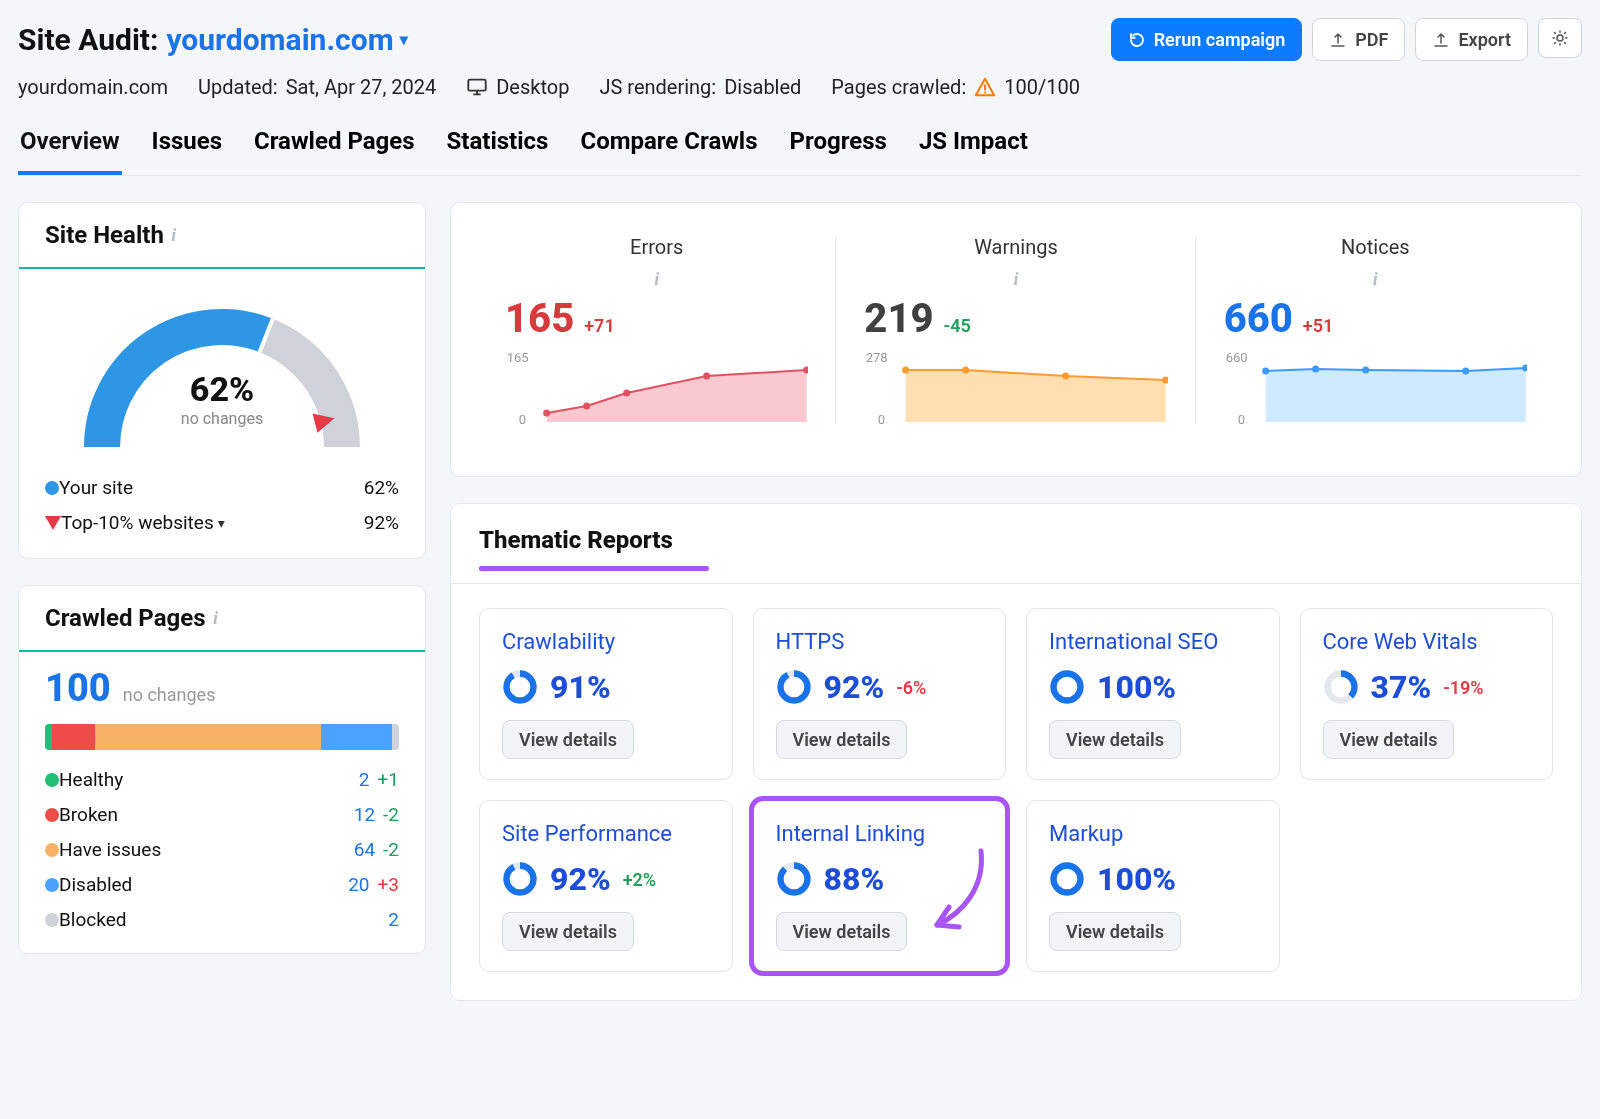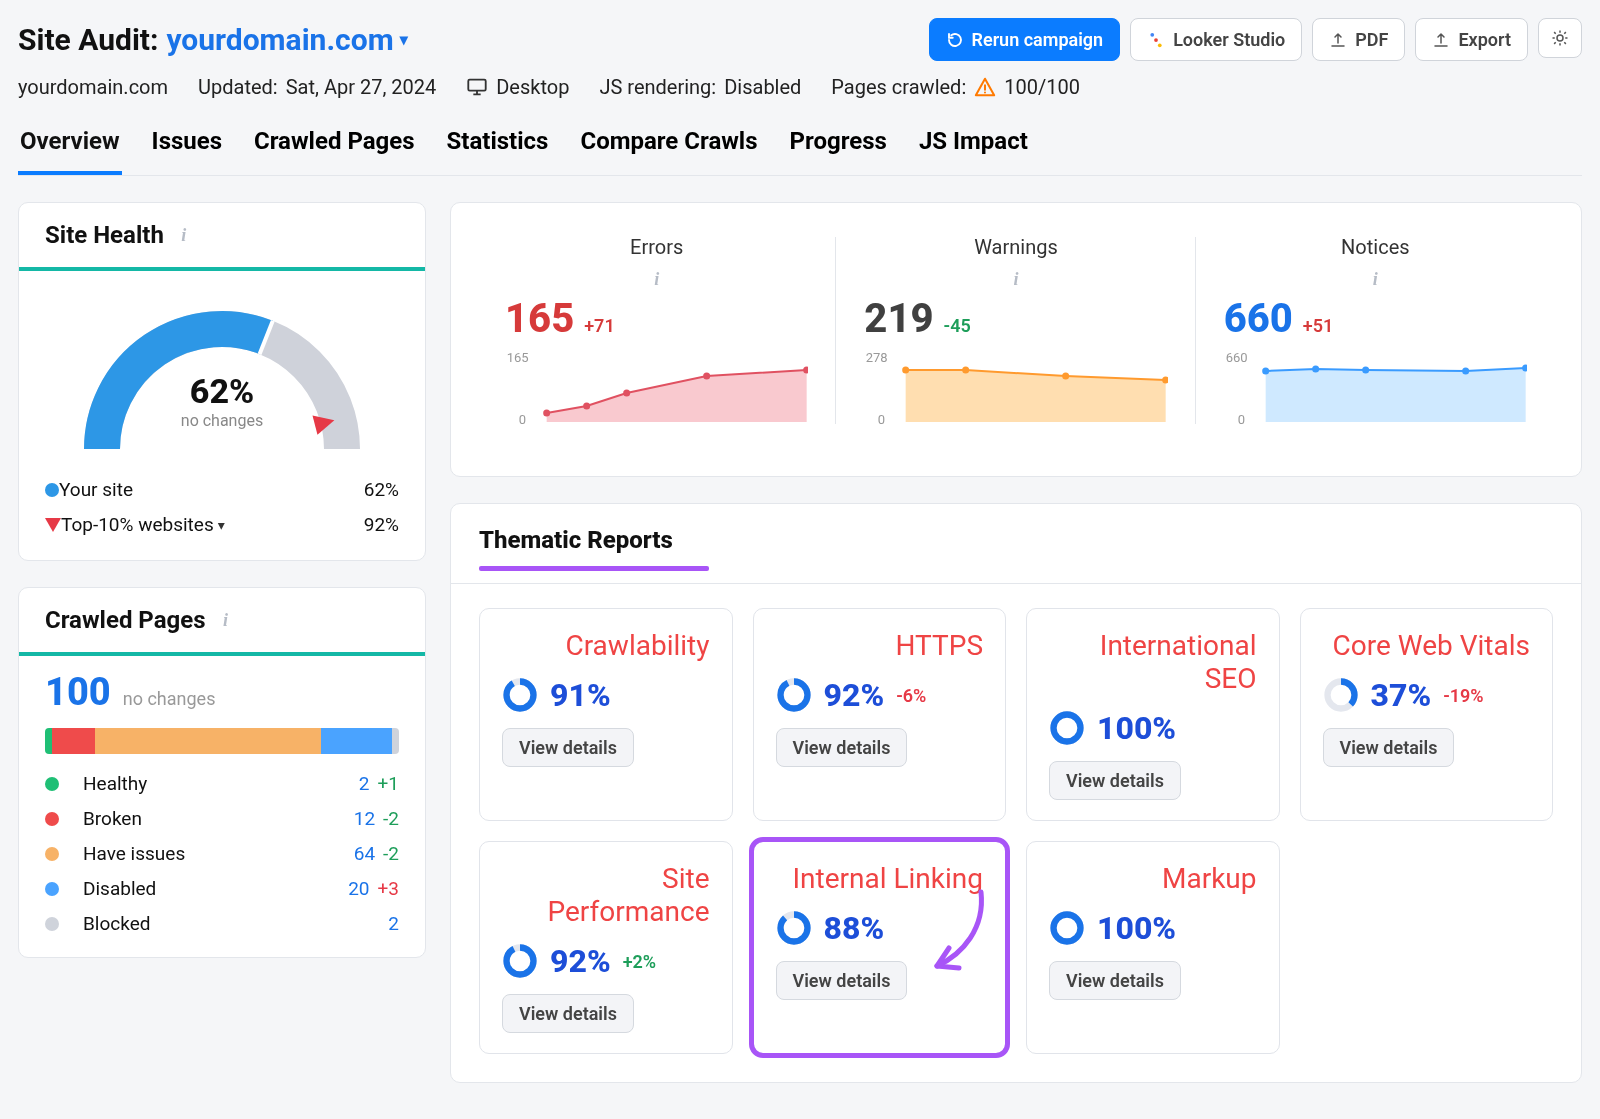--- a/index.html
+++ b/index.html
@@ -111,14 +111,6 @@
           <path fill="none" stroke="currentColor" stroke-width="2.5" stroke-linecap="round" d="M4 12a8 8 0 1 0 3-6.2M4 4v5h5"></path>
         </svg>
       <span>Rerun campaign</span>
-    </button>
-    <button class="btn">
-      <svg viewBox="0 0 24 24">
-          <circle cx="7" cy="5" r="2.5" fill="#4285f4"></circle>
-          <circle cx="12" cy="12" r="2.5" fill="#ea4335"></circle>
-          <circle cx="17" cy="19" r="2.5" fill="#fbbc05"></circle>
-        </svg>
-      <span>Looker Studio</span>
     </button>
     <button class="btn">
       <svg viewBox="0 0 24 24">

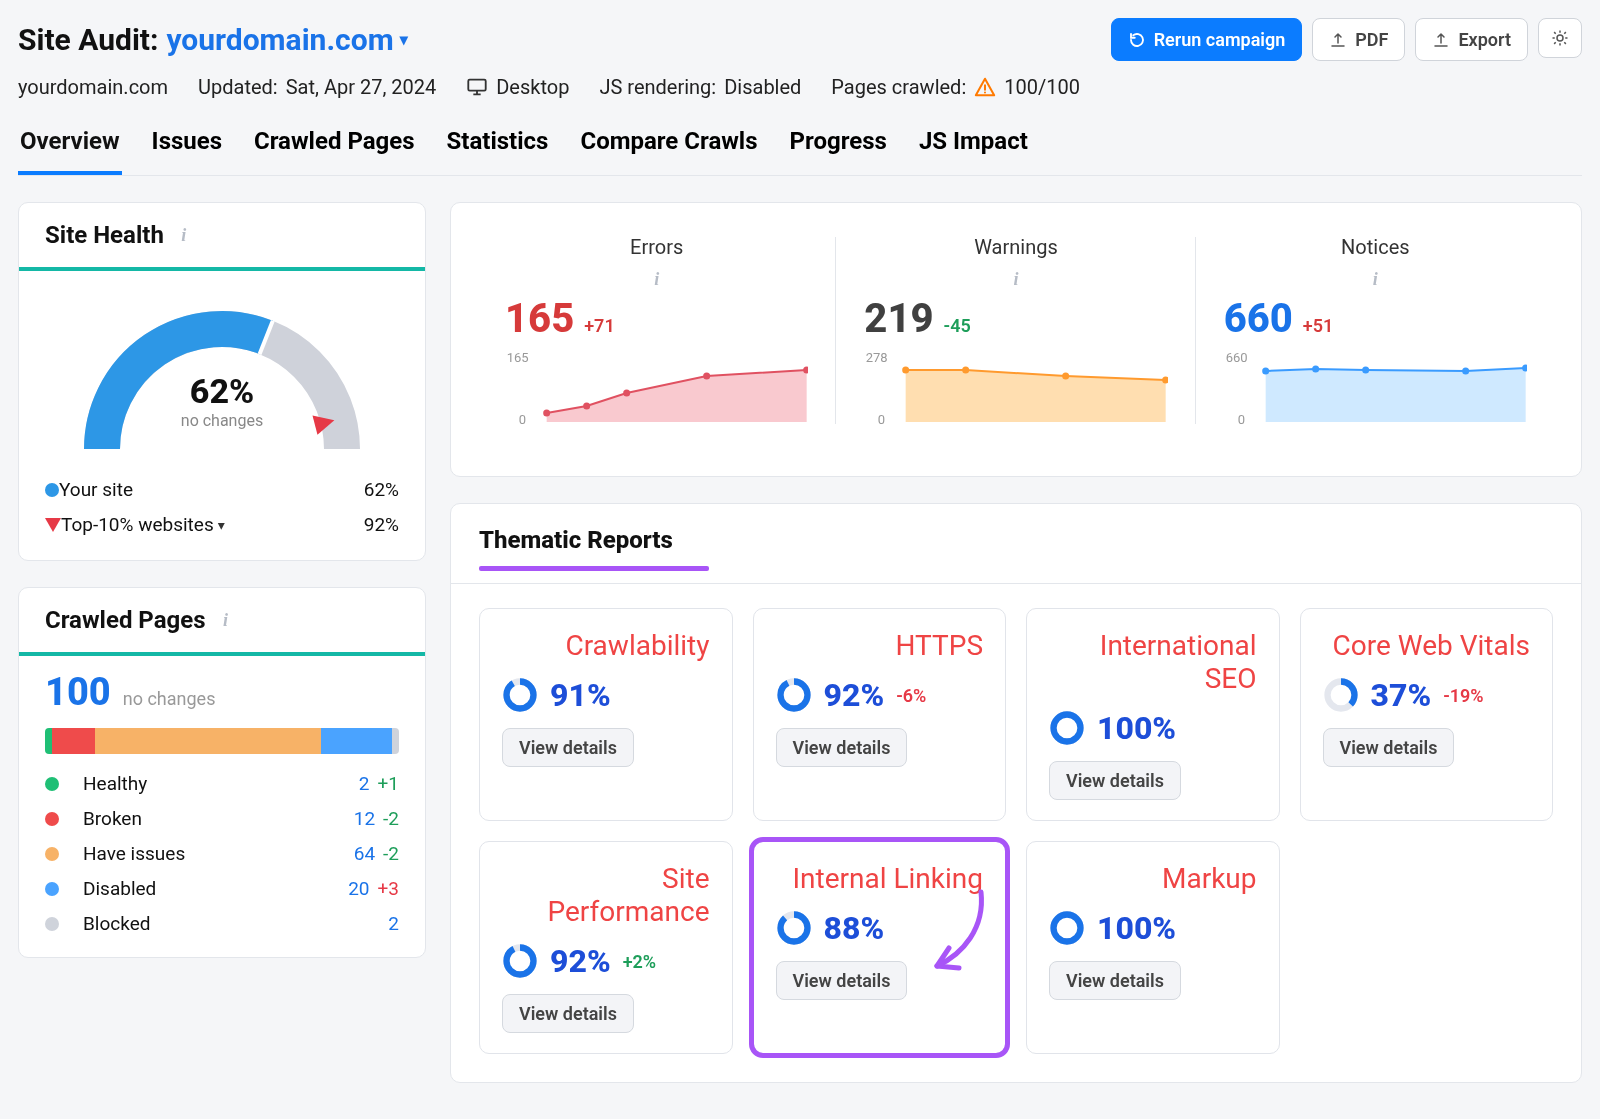--- a/index.html
+++ b/index.html
@@ -32,7 +32,7 @@
 
 .card { background: #fff; border: 1px solid #e3e6eb; border-radius: 10px; }
 .card-pad { padding: 22px 26px; }
-.card-title { font-size: 24px; font-weight: 700; display: flex; align-items: center; gap: 10px; padding: 18px 26px; border-bottom: 4px solid #14b8a6; }
+.card-title { font-size: 24px; font-weight: 700; display: flex; align-items: center; padding: 18px 26px; border-bottom: 2px solid #14b8a6; }
 .info-i { width: 20px; height: 20px; display: inline-flex; align-items: center; justify-content: center; color: #b6bcc6; font-family: Georgia, serif; font-style: italic; font-weight: 700; font-size: 18px; }
 
 .gauge-wrap { display: flex; flex-direction: column; align-items: center; padding: 18px 18px 8px; }

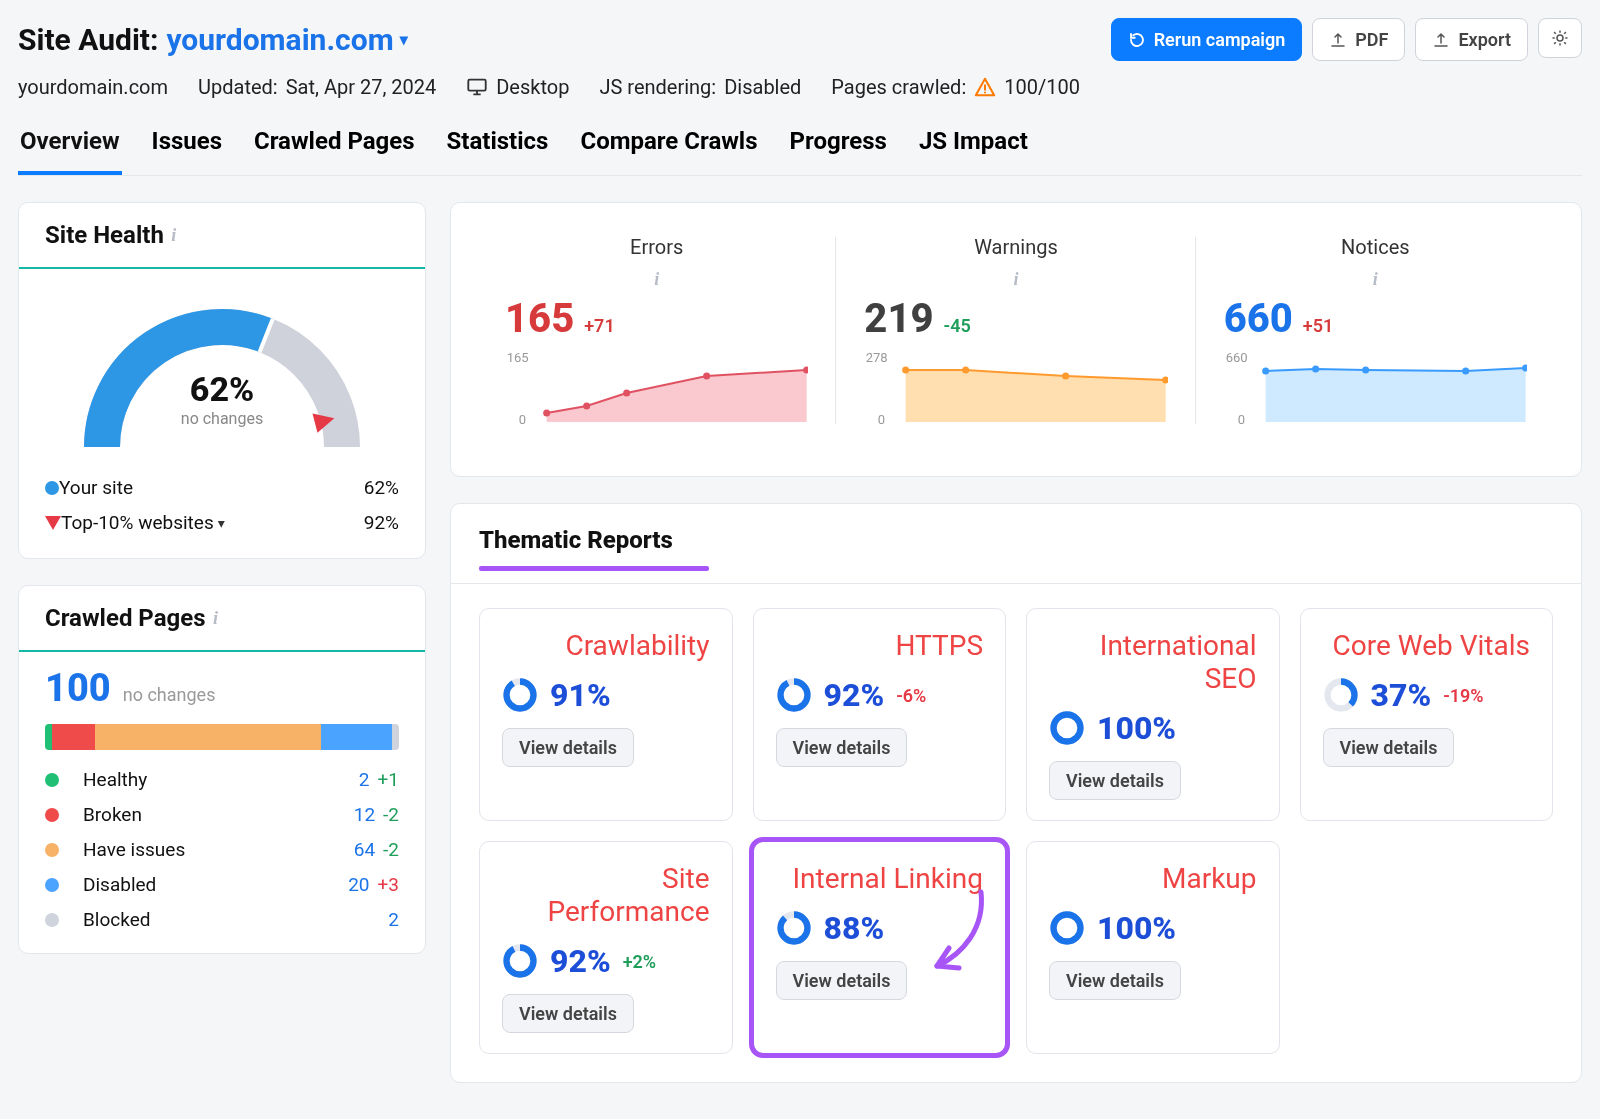--- a/index.html
+++ b/index.html
@@ -81,7 +81,7 @@
 
 .reports-grid { padding: 24px 28px 28px; display: grid; grid-template-columns: repeat(4, 1fr); gap: 20px; }
 .report-card { border: 1px solid #e1e4ea; border-radius: 10px; padding: 20px 22px; display: flex; flex-direction: column; gap: 14px; position: relative; }
-.report-title { font-size: 28px; color: #ef4444; text-align: right; }
+.report-title { font-size: 22px; color: #1d4ed8; }
 .report-value-row { display: flex; align-items: center; gap: 12px; }
 .report-value { font-size: 32px; font-weight: 800; color: #1d4ed8; }
 .report-delta { font-size: 18px; font-weight: 600; }

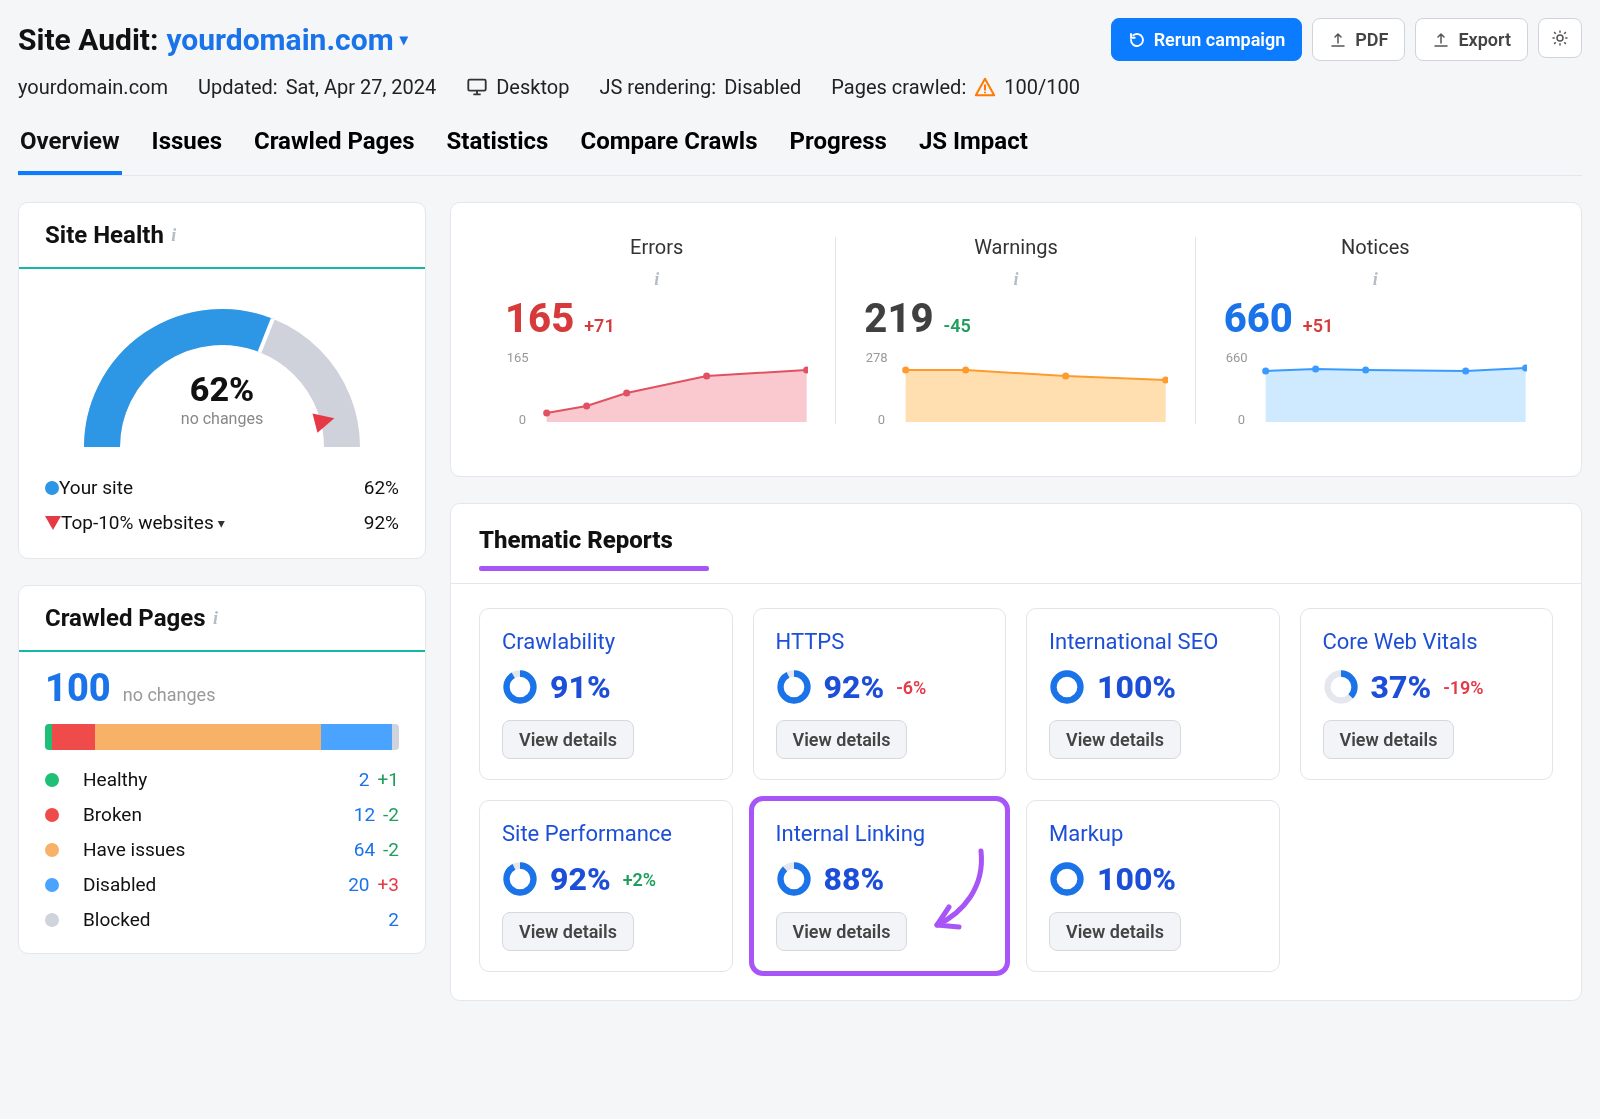--- a/index.html
+++ b/index.html
@@ -55,7 +55,7 @@
 
 .status-list { padding: 0 26px 22px; display: flex; flex-direction: column; gap: 12px; font-size: 19px; }
 .status-row { display: flex; align-items: center; justify-content: space-between; }
-.status-left { display: flex; align-items: center; gap: 24px; }
+.status-left { display: flex; align-items: center; gap: 0; }
 .status-right { display: flex; gap: 8px; min-width: 60px; justify-content: flex-end; }
 .blue-link { color: #1a73e8; }
 .delta-green { color: #1e9e5a; }

